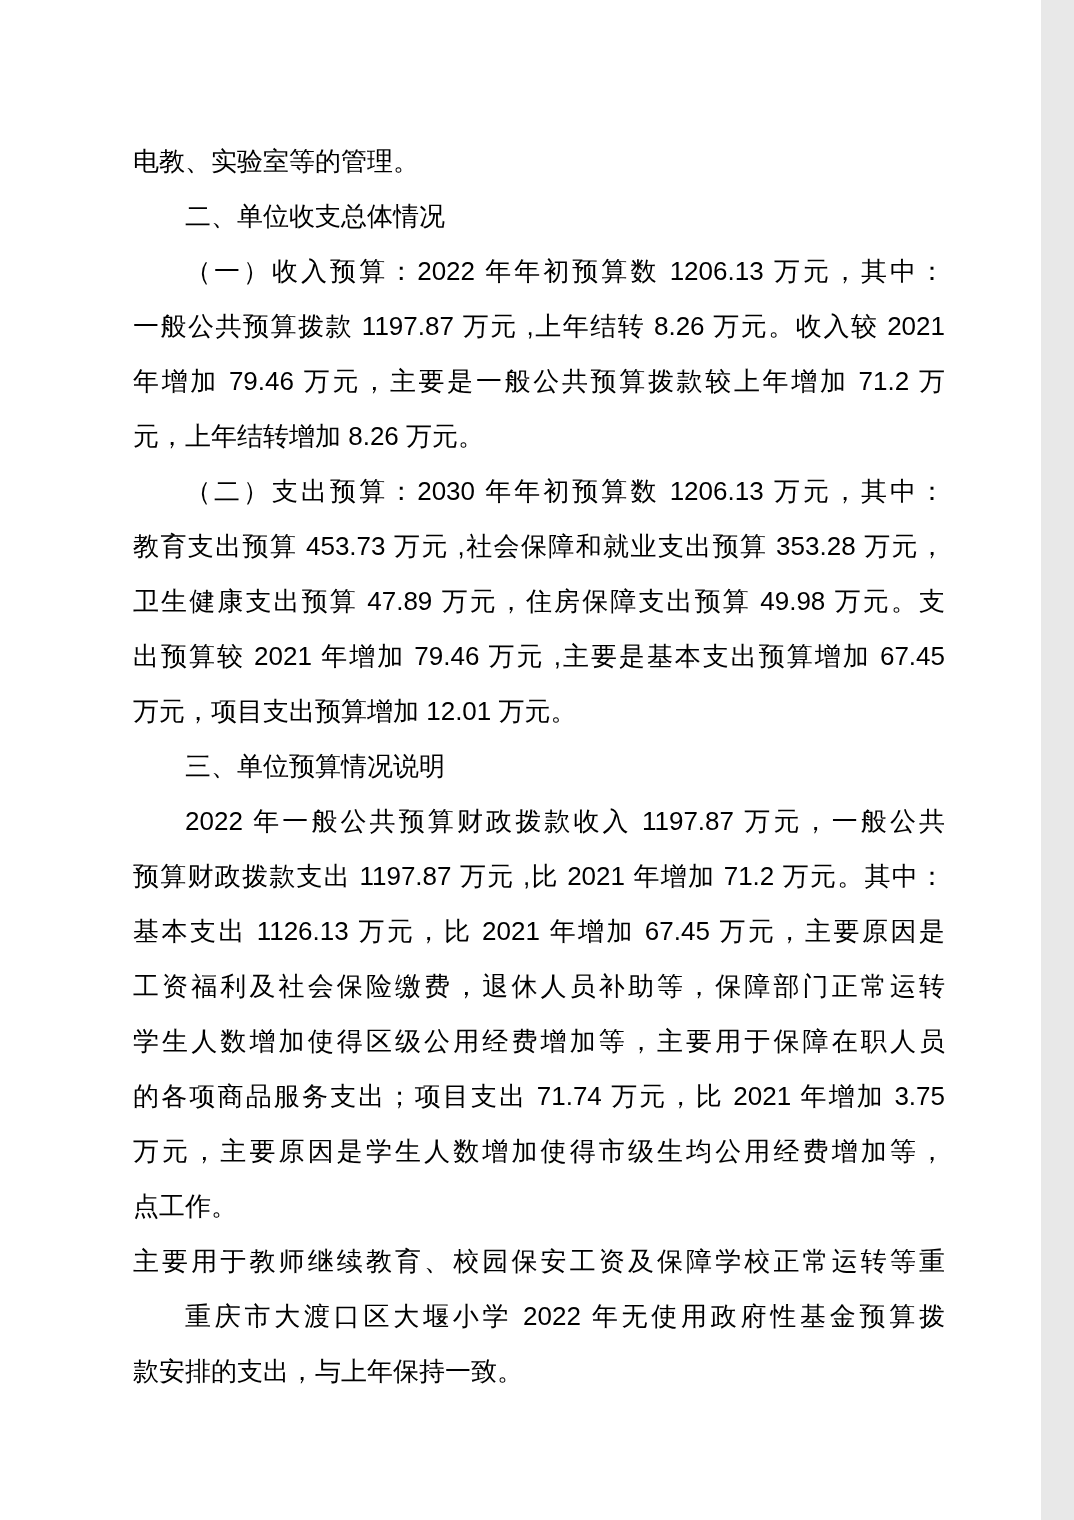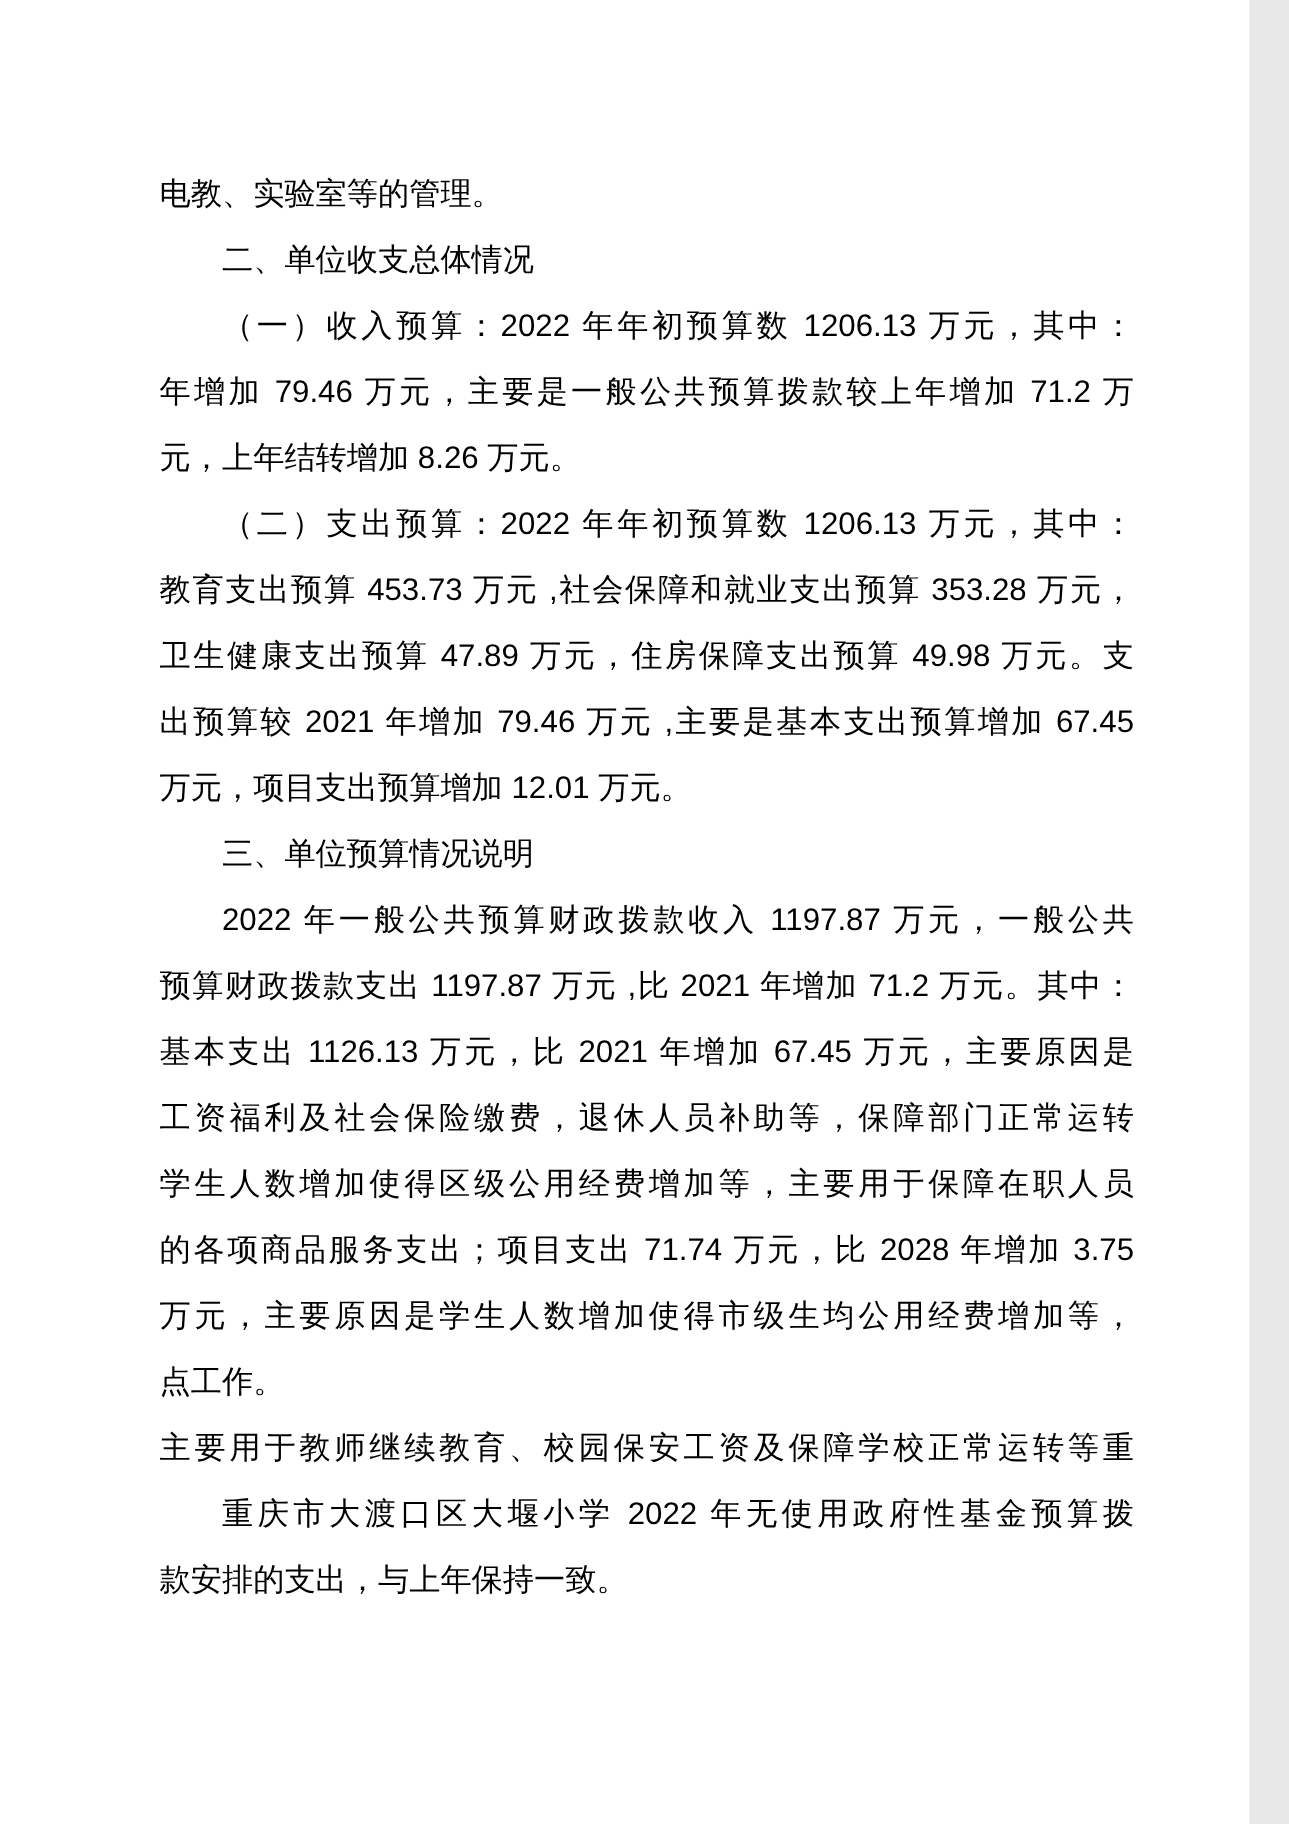--- a/index.html
+++ b/index.html
@@ -50,6 +50,7 @@
       </div>
       <div>
         <div class="line indent fill">（一）收入预算：2022 年年初预算数 1206.13 万元，其中：</div>
+        <div class="line fill">一般公共预算拨款 1197.87 万元 ,上年结转 8.26 万元。收入较 2021</div>
         <div class="line fill">年增加 79.46 万元，主要是一般公共预算拨款较上年增加 71.2 万</div>
         <div class="line">元，上年结转增加 8.26 万元。</div>
       </div>

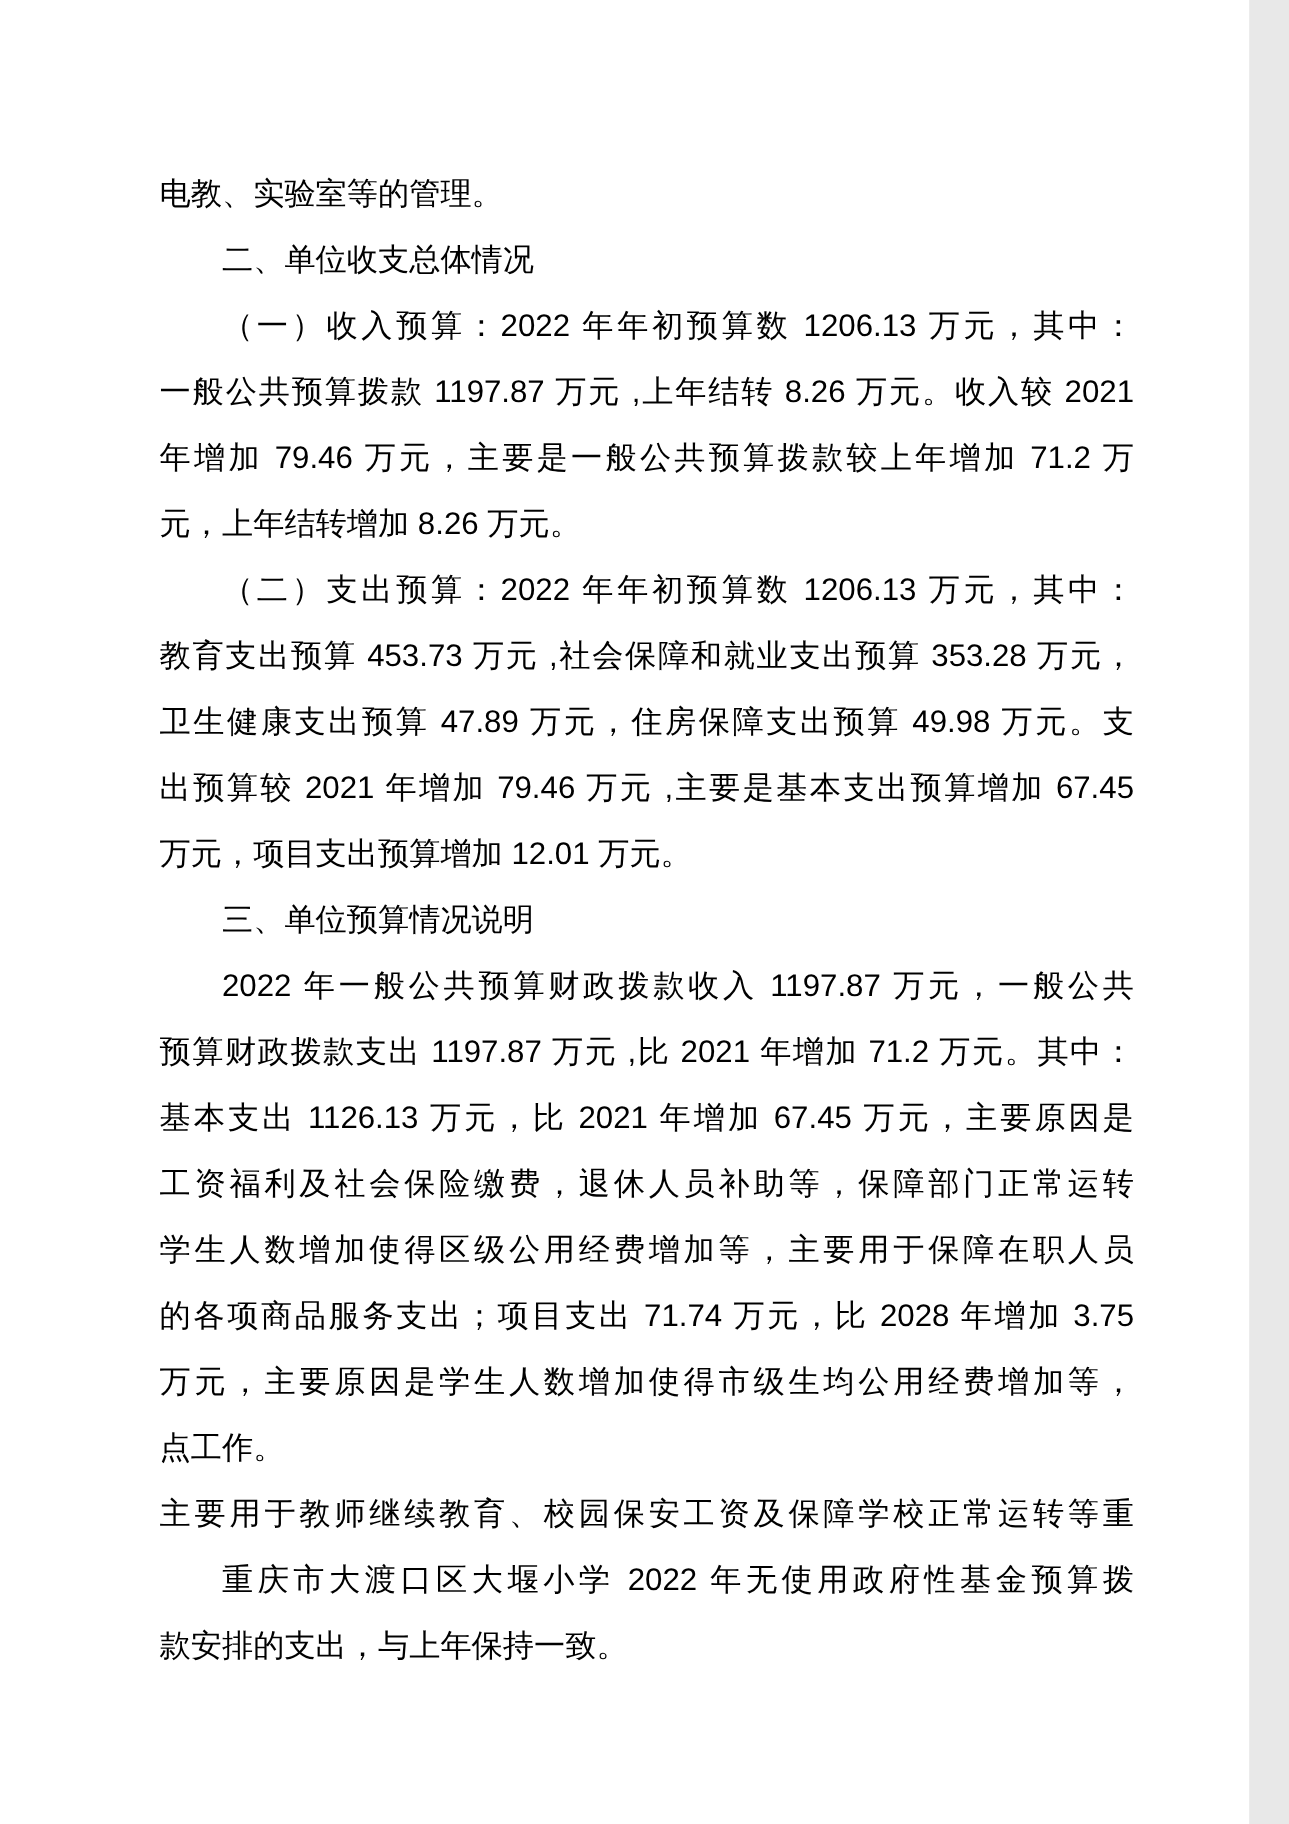--- a/index.html
+++ b/index.html
@@ -55,7 +55,7 @@
         <div class="line">元，上年结转增加 8.26 万元。</div>
       </div>
       <div>
-        <div class="line indent fill">（二）支出预算：2022 年年初预算数 1206.13 万元，其中：</div>
+        <div class="line indent fill">（二）支出预算：2030 年年初预算数 1206.13 万元，其中：</div>
         <div class="line fill">教育支出预算 453.73 万元 ,社会保障和就业支出预算 353.28 万元，</div>
         <div class="line fill">卫生健康支出预算 47.89 万元，住房保障支出预算 49.98 万元。支</div>
         <div class="line fill">出预算较 2021 年增加 79.46 万元 ,主要是基本支出预算增加 67.45</div>

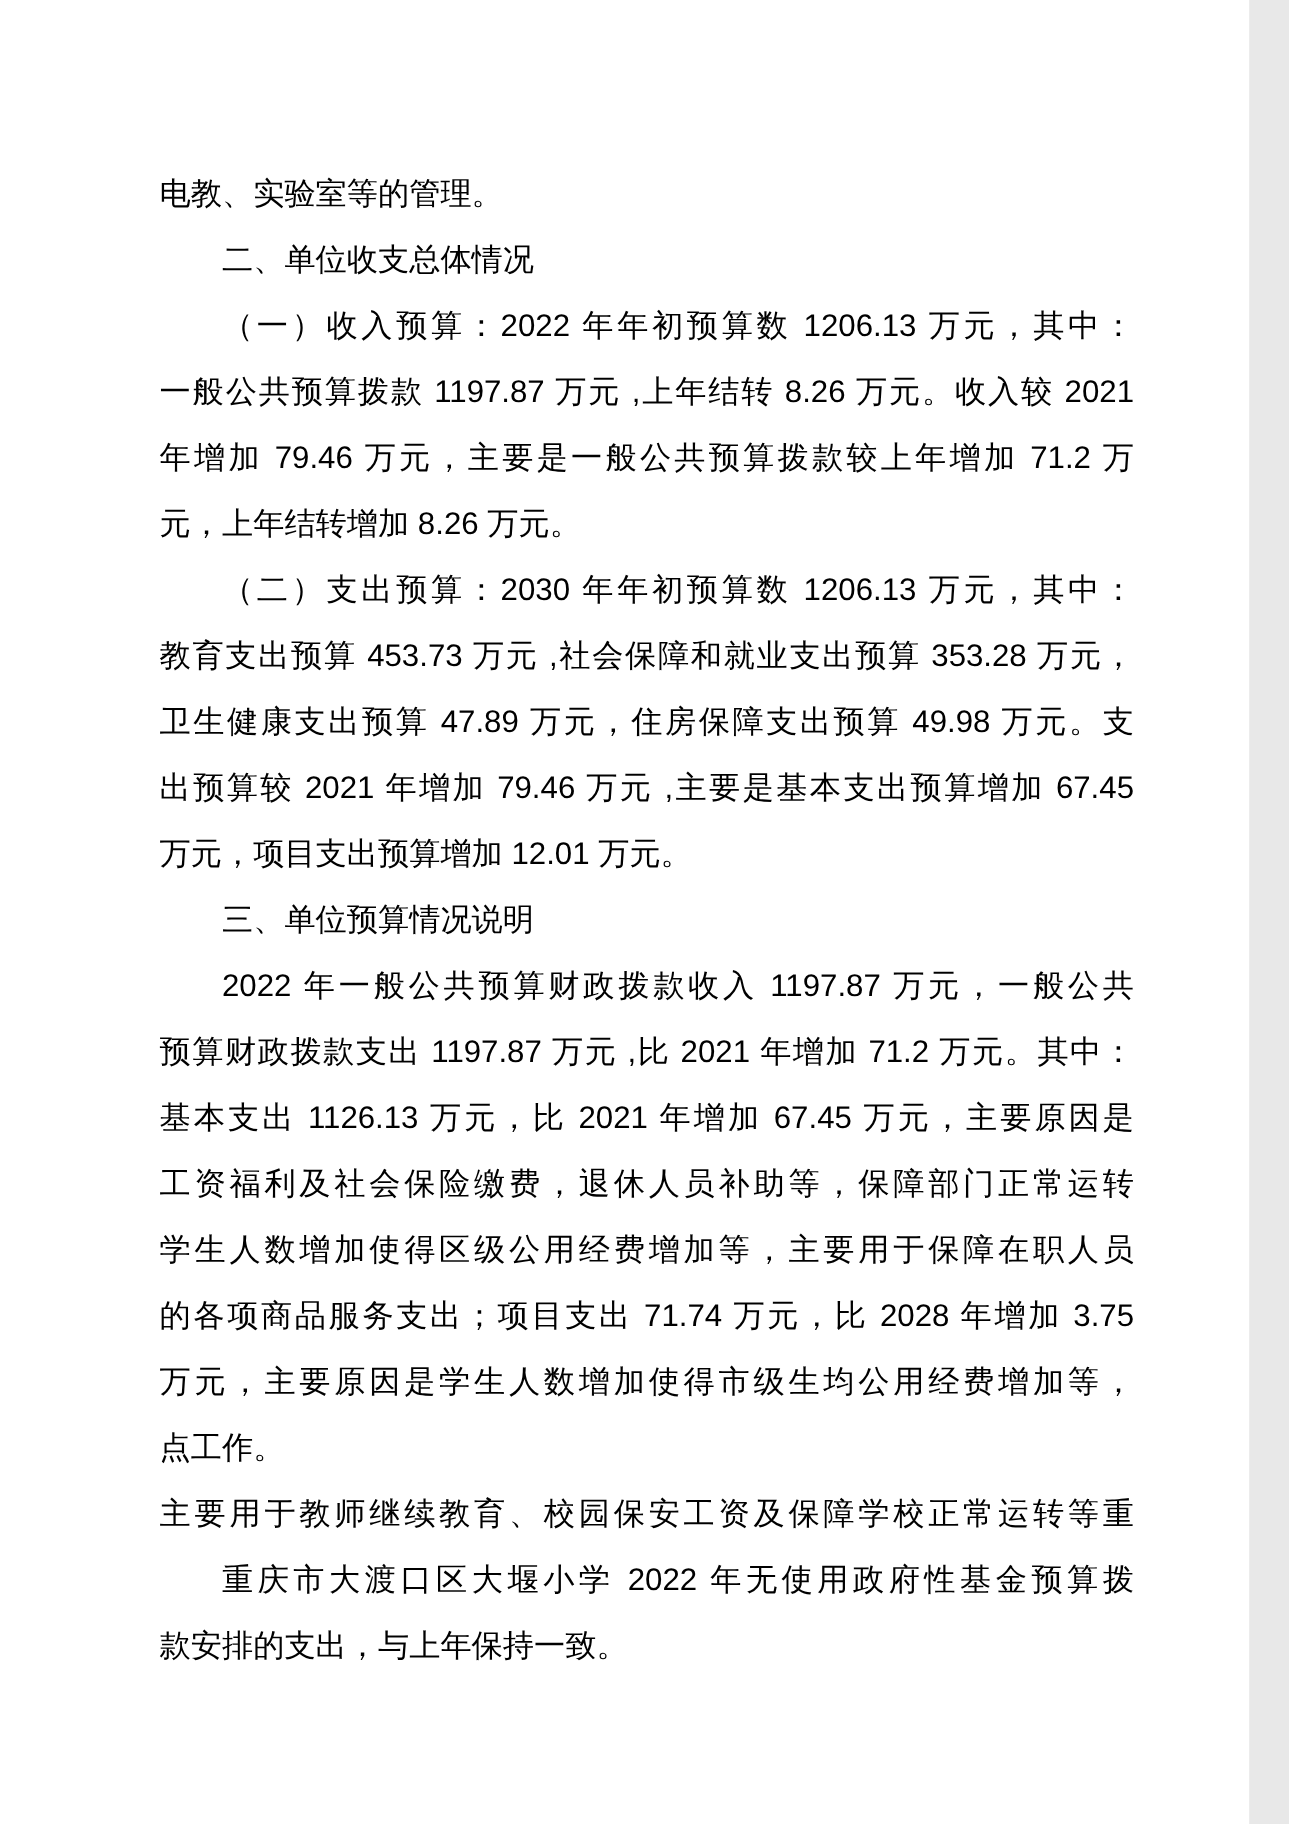--- a/index.html
+++ b/index.html
@@ -70,7 +70,7 @@
         <div class="line fill">基本支出 1126.13 万元，比 2021 年增加 67.45 万元，主要原因是</div>
         <div class="line fill">工资福利及社会保险缴费，退休人员补助等，保障部门正常运转</div>
         <div class="line fill">学生人数增加使得区级公用经费增加等，主要用于保障在职人员</div>
-        <div class="line fill">的各项商品服务支出；项目支出 71.74 万元，比 2028 年增加 3.75</div>
+        <div class="line fill">的各项商品服务支出；项目支出 71.74 万元，比 2021 年增加 3.75</div>
         <div class="line fill">万元，主要原因是学生人数增加使得市级生均公用经费增加等，</div>
         <div class="line">点工作。</div>
         <div class="line fill">主要用于教师继续教育、校园保安工资及保障学校正常运转等重</div>

